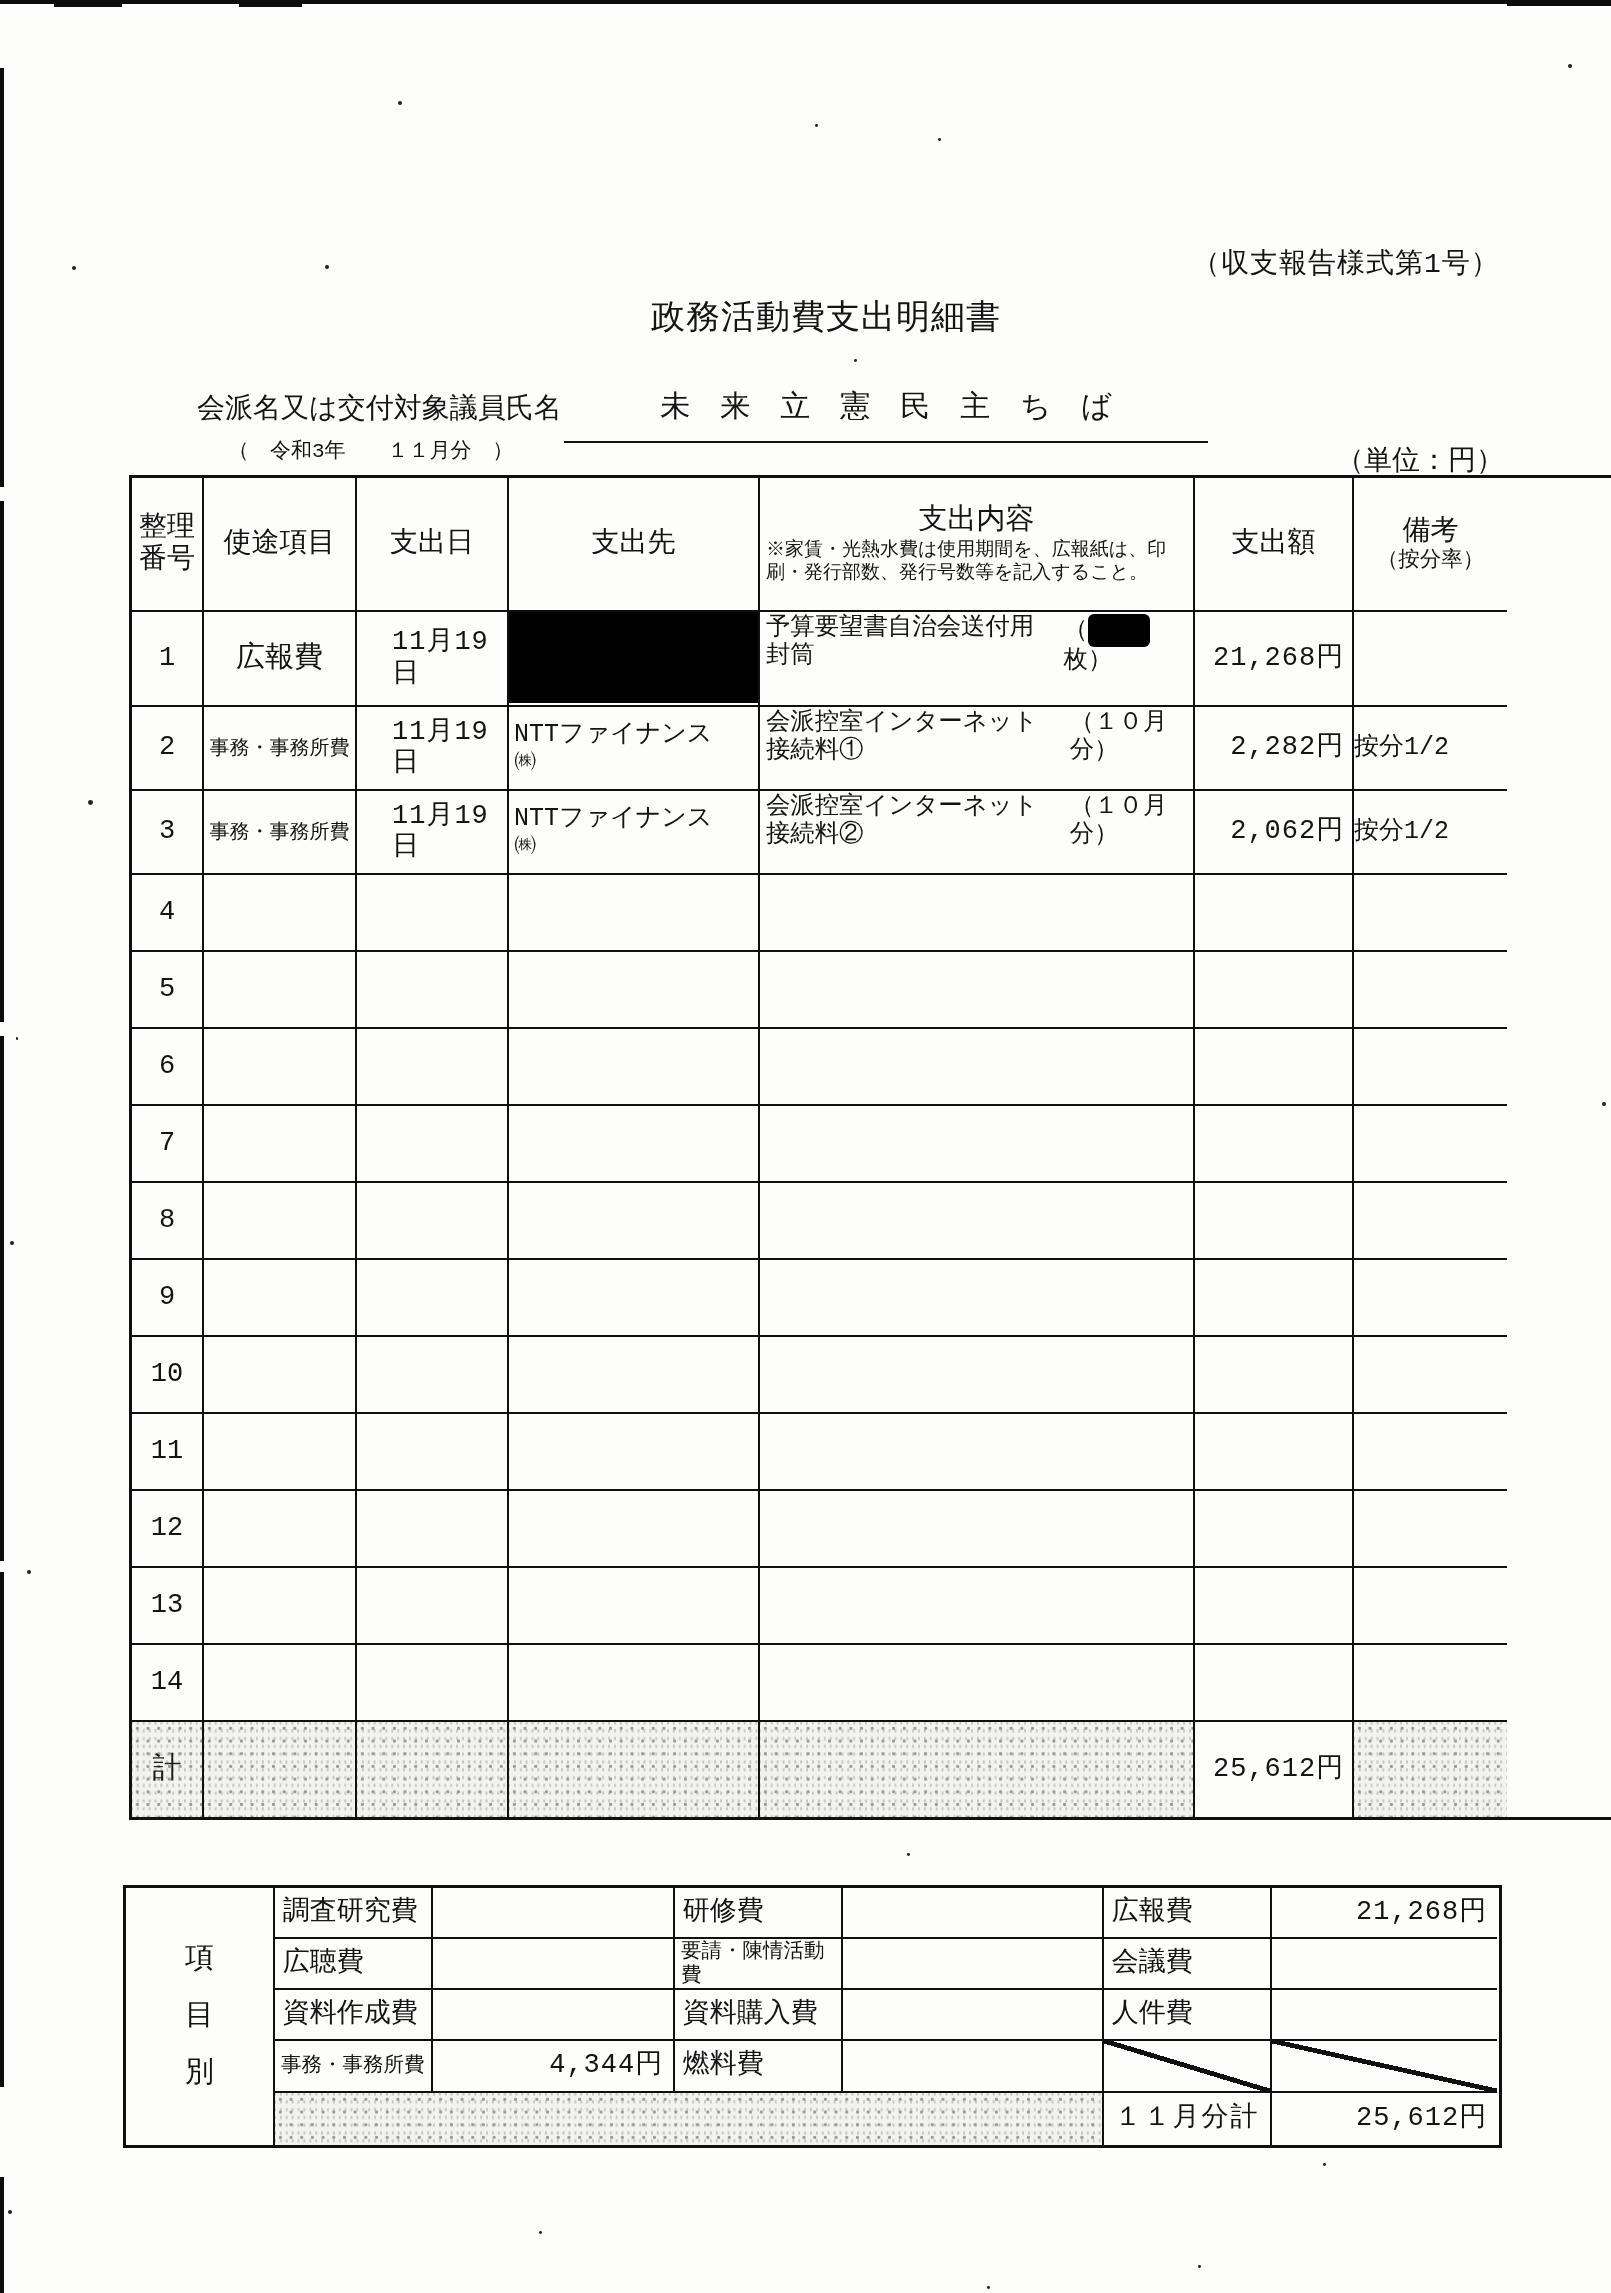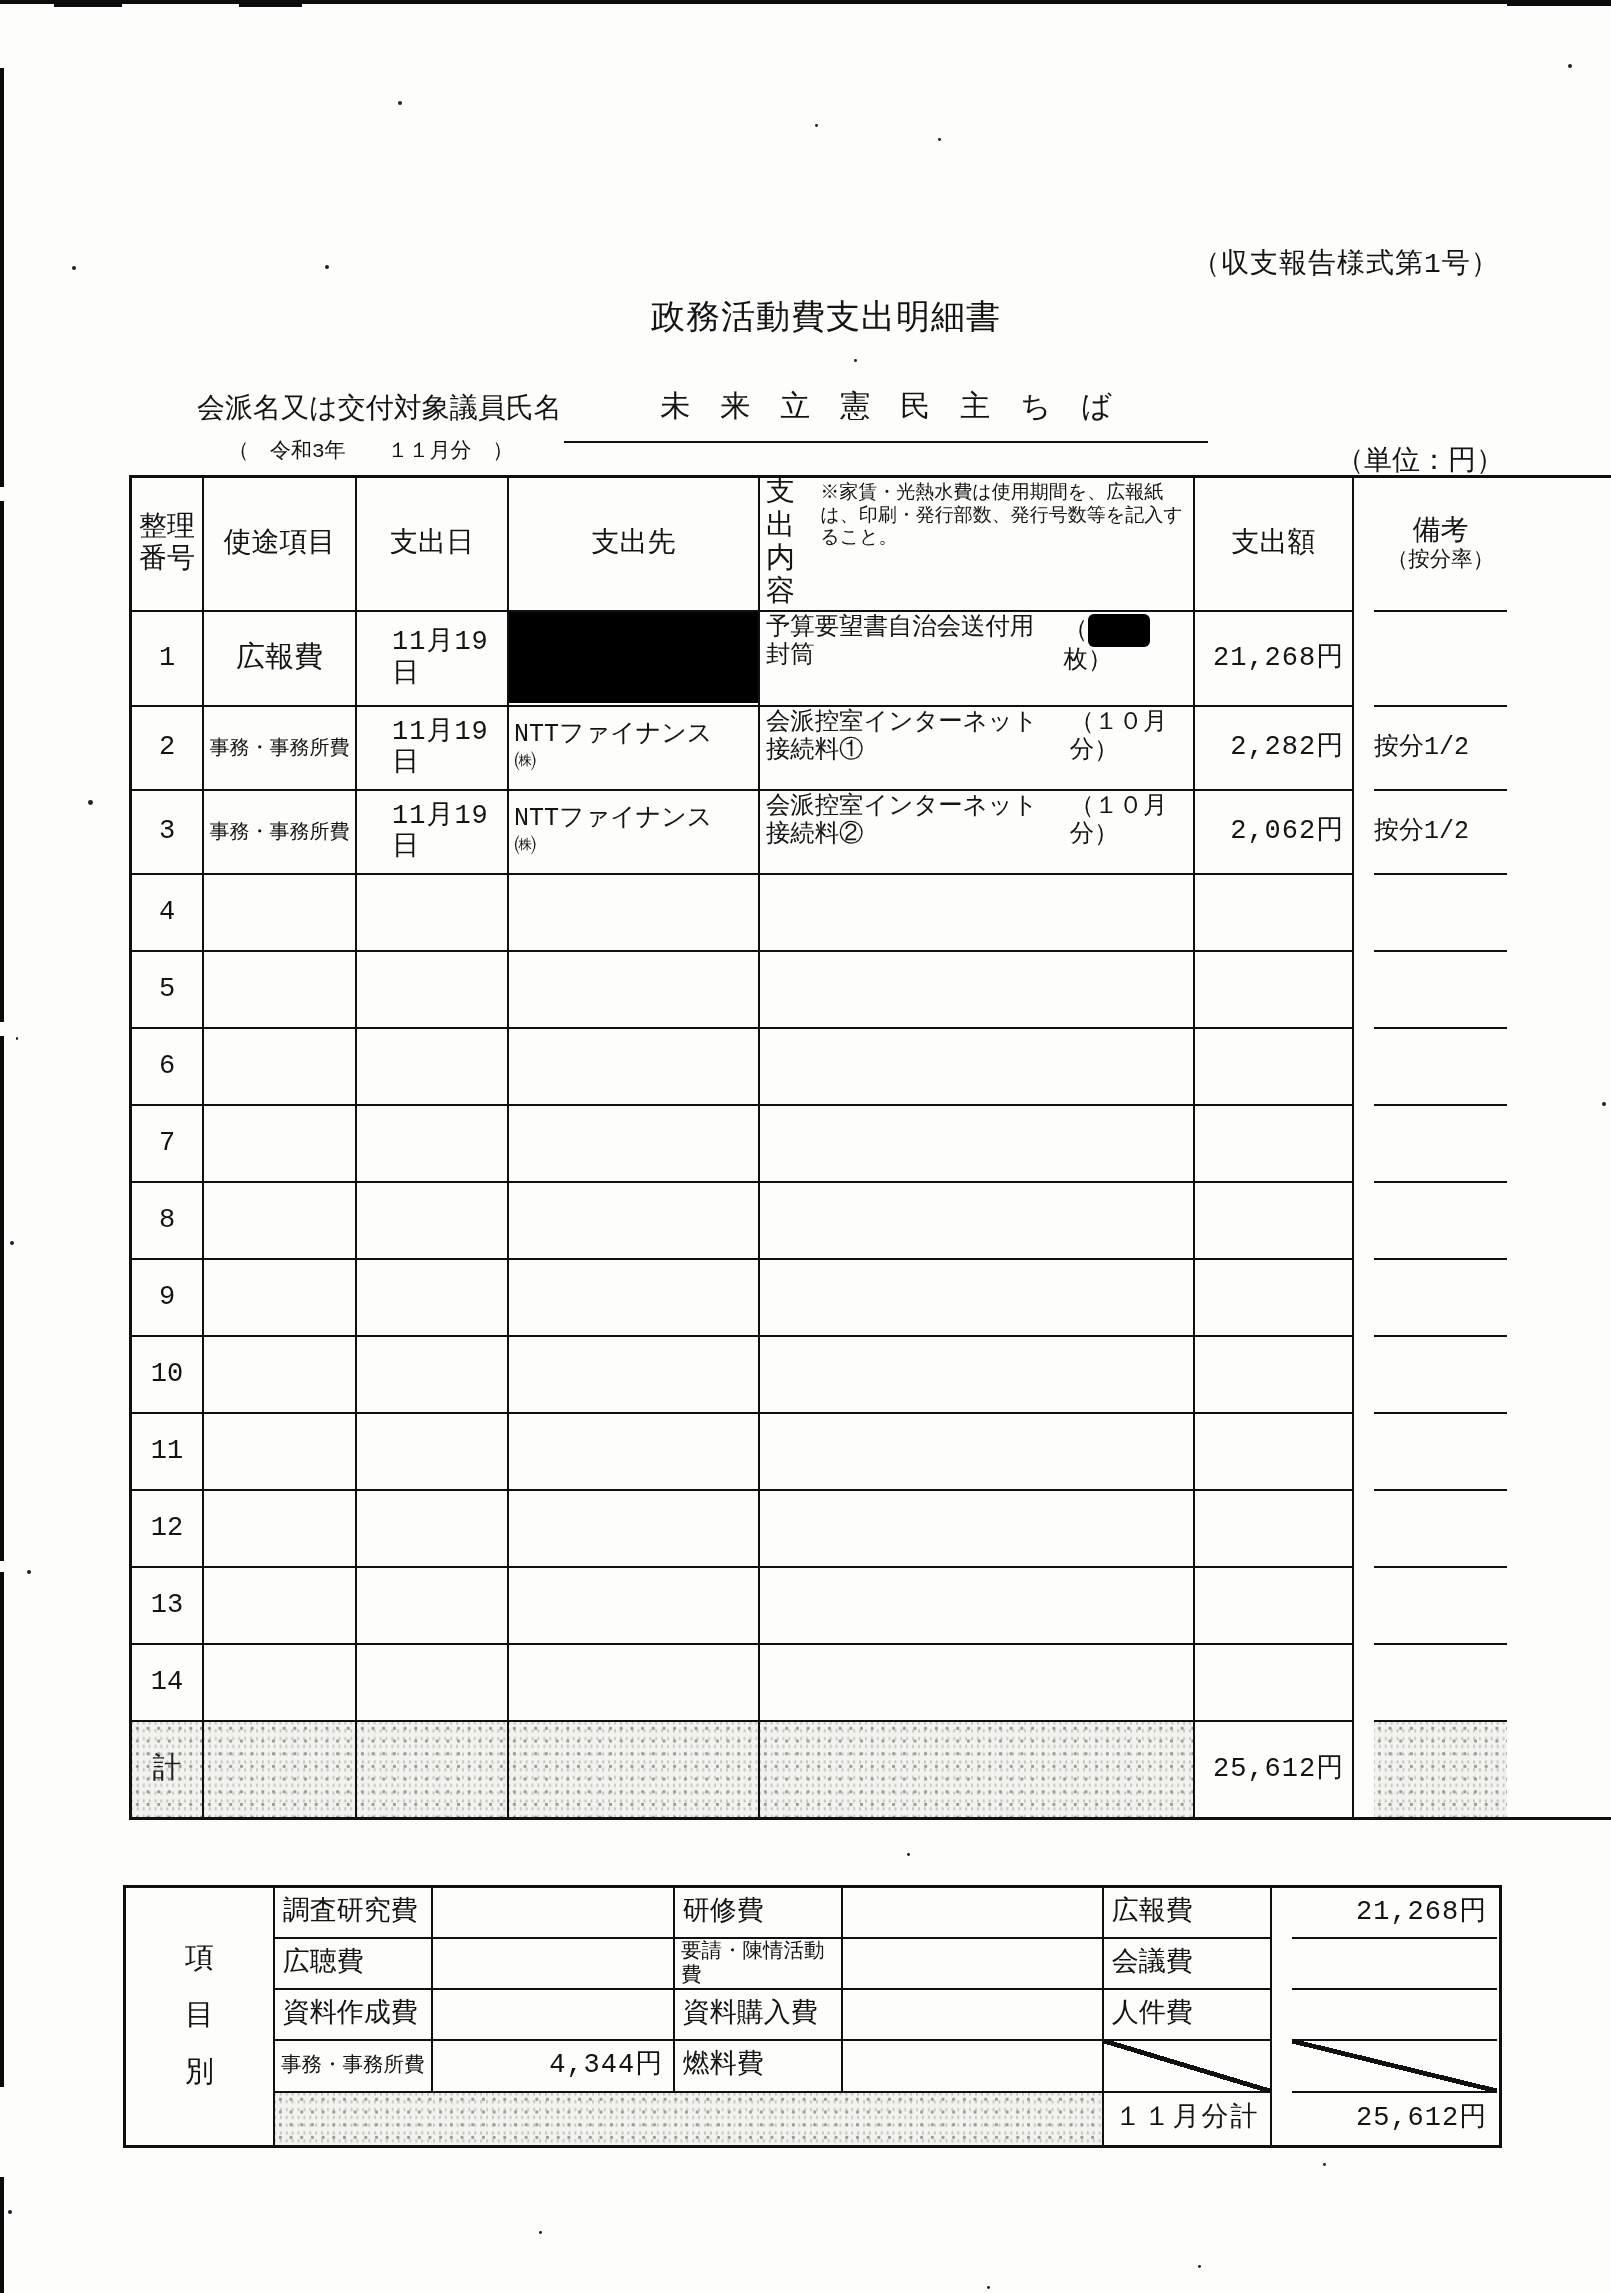--- a/index.html
+++ b/index.html
@@ -29,7 +29,7 @@
   .nb{border-bottom:none;}
   .hd{flex-direction:column;text-align:center;font-size:28px;}
   .hd .sub{font-size:21.5px;}
-  .contenthd{align-items:flex-start;justify-content:center;flex-direction:row;padding:3.9px 5.9px;}
+  .contenthd{align-items:flex-start;justify-content:center;flex-direction:column;padding:3.9px 5.9px;}
   .contenthd .t{align-self:center;font-size:29px;margin-bottom:2px;}
   .contenthd .n{font-size:19px;line-height:1.2;text-align:left;}
   .num{font-size:27px;}

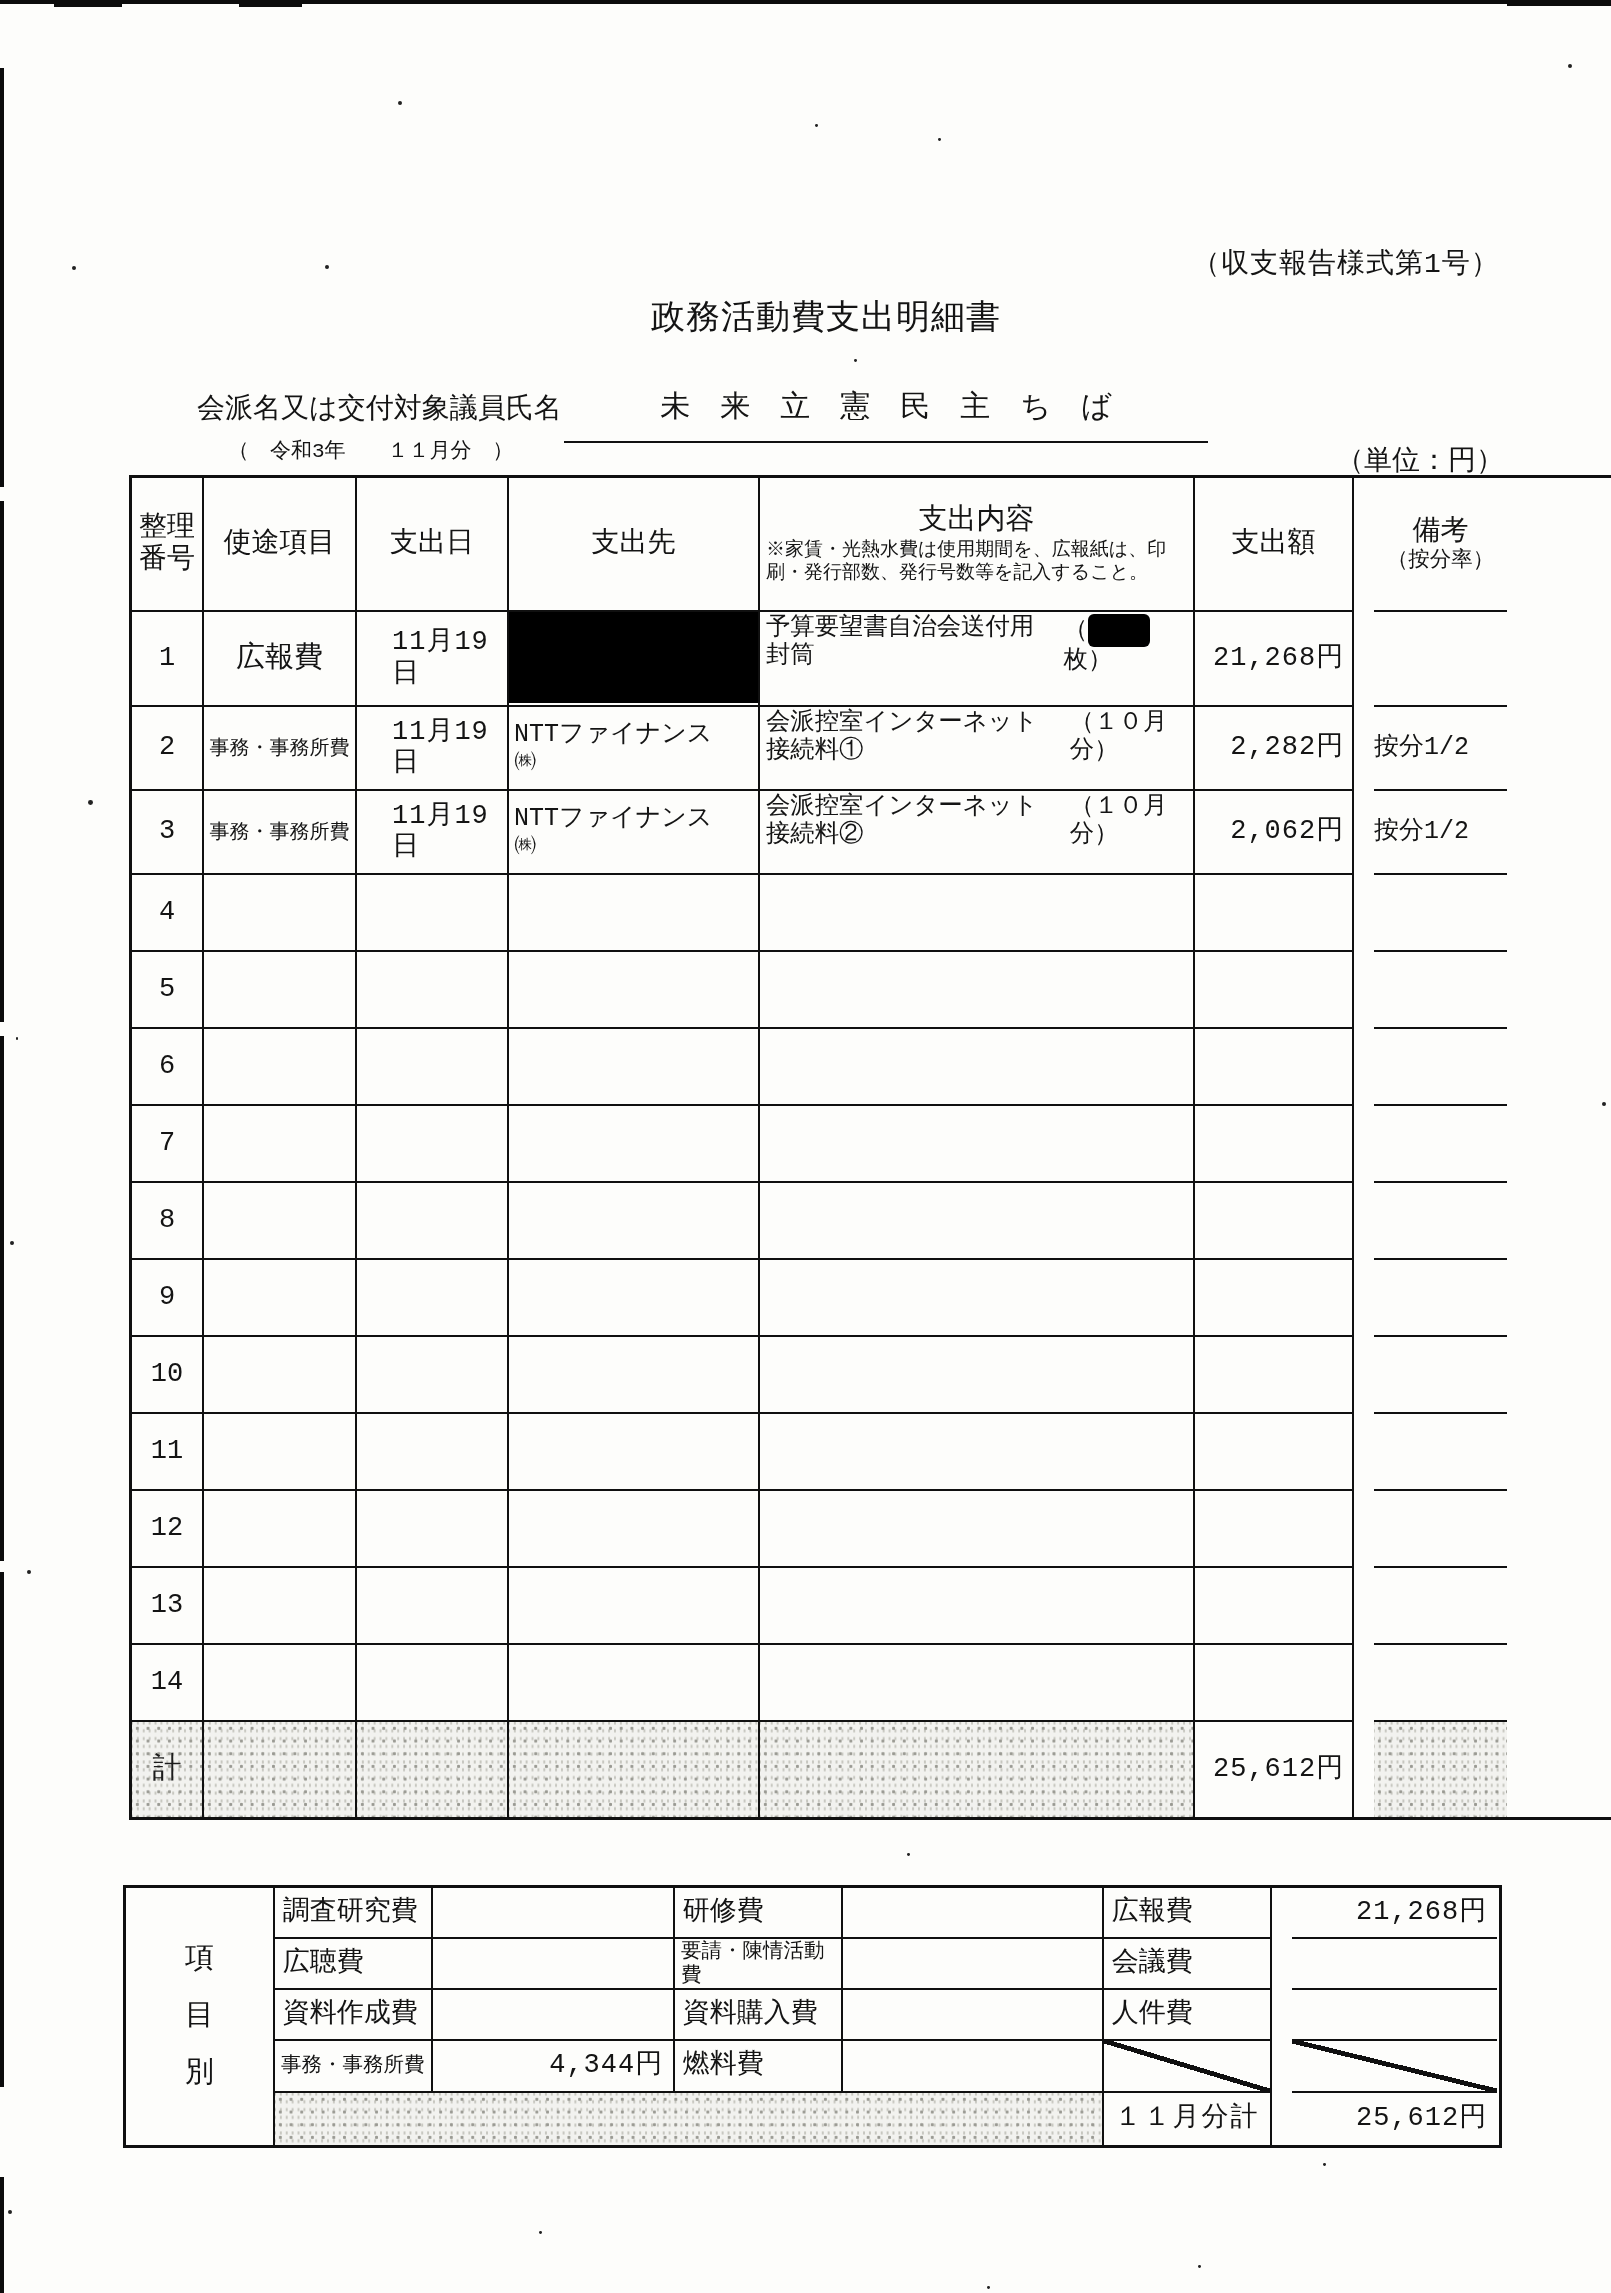--- a/index.html
+++ b/index.html
@@ -24,7 +24,7 @@
   .c{box-sizing:border-box;border-right:2px solid #101010;border-bottom:2px solid #101010;
      display:flex;align-items:center;justify-content:center;position:relative;
      font-size:27px;line-height:1.15;overflow:hidden;}
-  .last{border-right:none;margin-left:20px;}
+  .last{border-right:none;}
   .hb{border-bottom-width:2.9px;}
   .nb{border-bottom:none;}
   .hd{flex-direction:column;text-align:center;font-size:28px;}

